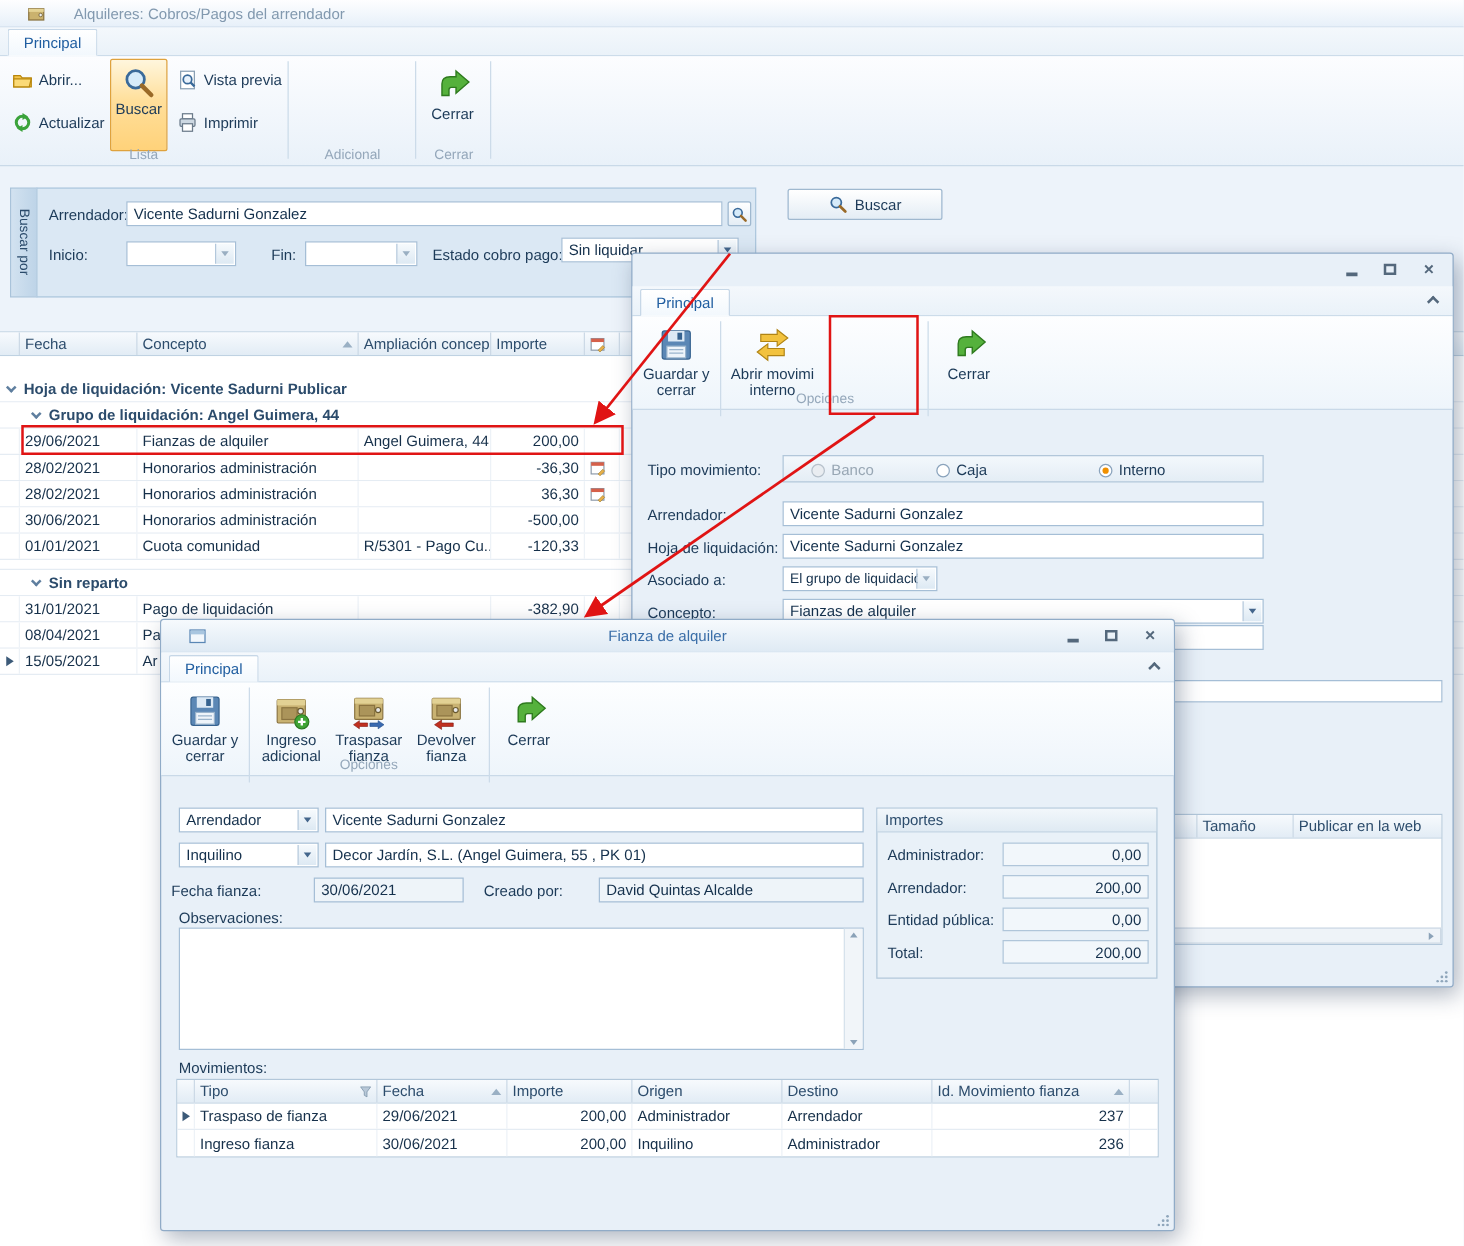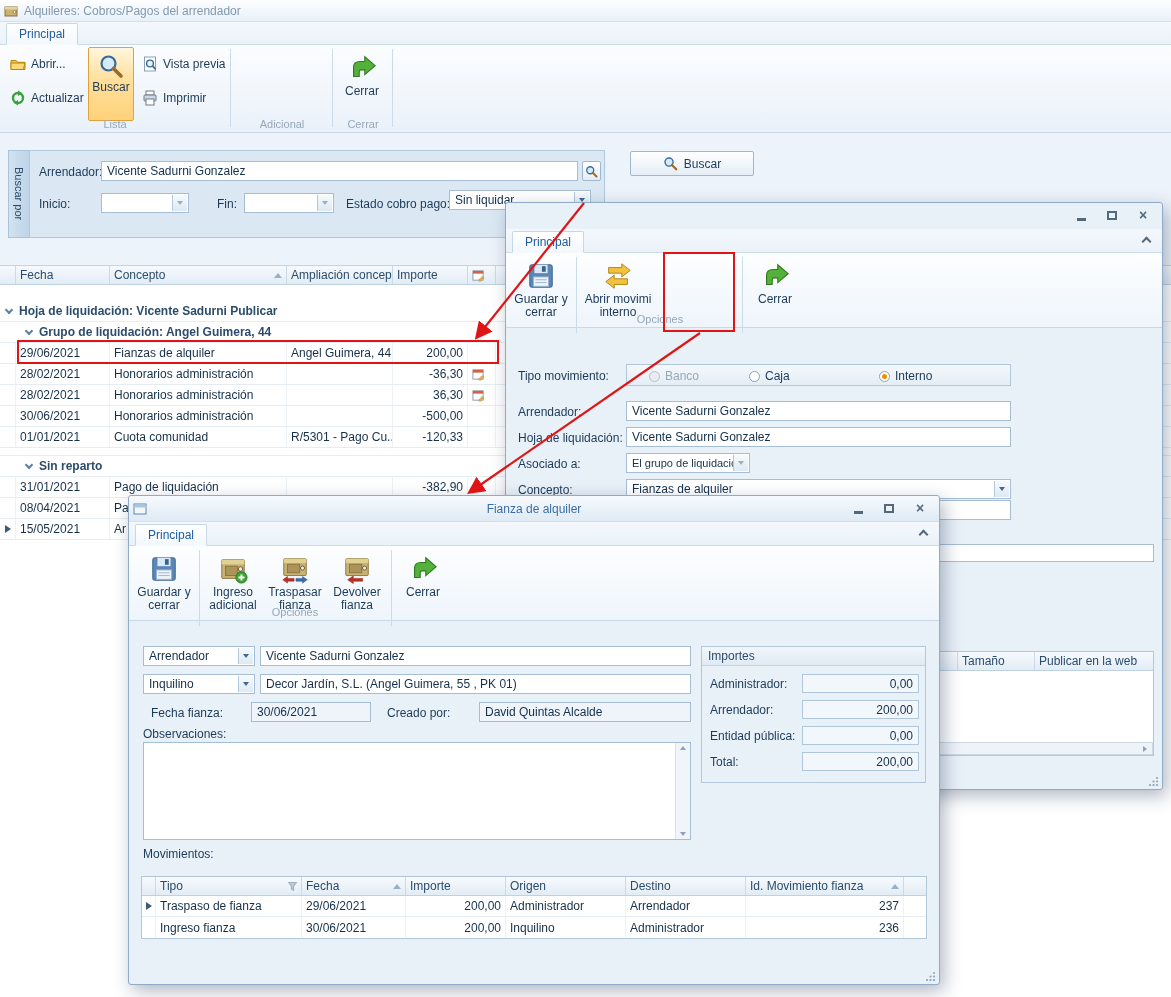--- a/index.html
+++ b/index.html
@@ -9,7 +9,7 @@
 svg{display:block}
 
 
-.titlebar{position:absolute;left:0;top:0;right:0;display:flex;align-items:center;gap:6px;padding:0 4px;background:linear-gradient(#fefeff,#e7f0f9);border-bottom:1px solid #d3e1ee}
+.titlebar{position:absolute;left:0;top:0;right:0;display:flex;align-items:center;gap:23px;padding:0 22px;background:linear-gradient(#fefeff,#e7f0f9);border-bottom:1px solid #d3e1ee}
 .tabstrip{position:absolute;left:0;right:0;border-bottom:1px solid #ccdcea;background:linear-gradient(#f4f8fc,#eaf2f9)}
 .tab{position:absolute;left:6px;bottom:-1px;height:22px;padding:0 12px;display:flex;align-items:center;background:linear-gradient(#ffffff,#f2f8fd);border:1px solid #c6d7e7;border-bottom:1px solid #f6fafd;border-radius:2px 2px 0 0;color:#1f5da0}
 .ribbon{position:absolute;left:0;right:0;background:linear-gradient(#fcfdff,#e9f1f9);border-bottom:1px solid #c9d9e8}

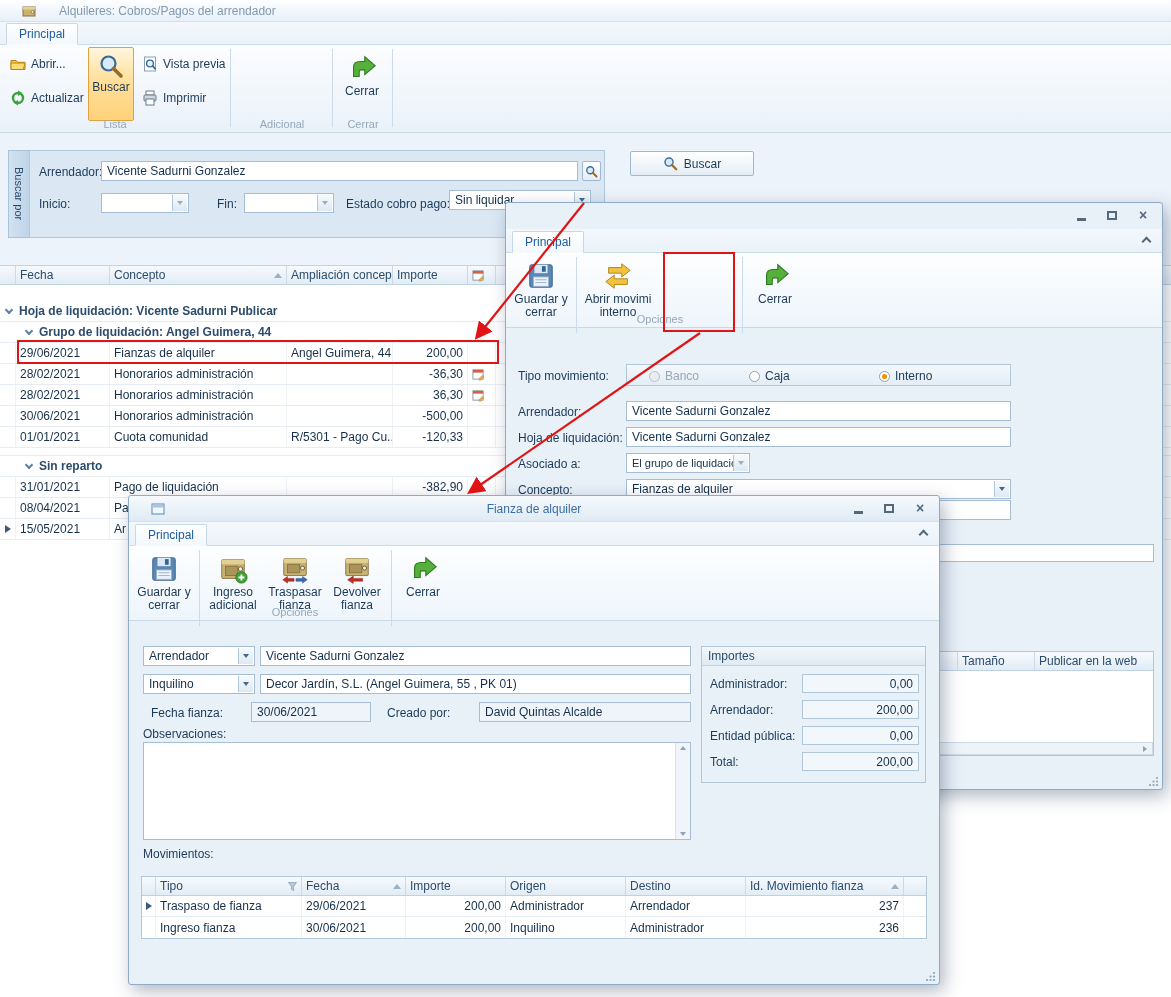--- a/index.html
+++ b/index.html
@@ -613,7 +613,7 @@
     <div class="tinput" style="left:131px;top:178px;width:431px">
         <span>Decor Jardín, S.L. (Angel Guimera, 55 , PK 01)</span>
       </div>
-    <span class="flabel" style="left:22px;top:210px">Fecha fianza:</span>
+    <span class="flabel" style="left:8px;top:210px">Fecha fianza:</span>
     <div class="tinput ro" style="left:122px;top:206px;width:120px">
         <span>30/06/2021</span>
       </div>

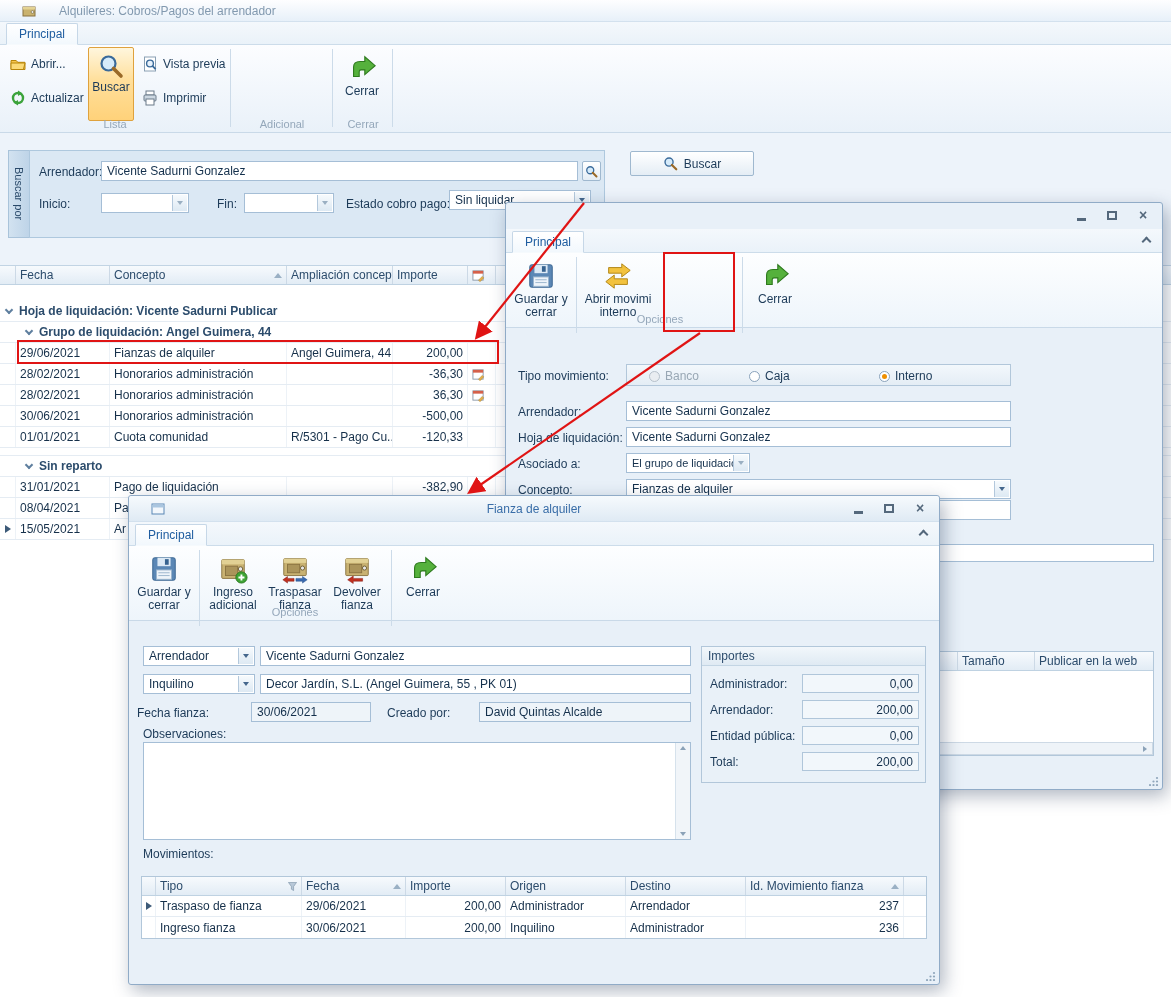--- a/index.html
+++ b/index.html
@@ -651,7 +651,7 @@
 
     <span class="flabel" style="left:14px;top:351px">Movimientos:</span>
 
-    <div style="position:absolute;left:12px;top:380px;width:786px;background:#fff;border:1px solid #b2c7da">
+    <div style="position:absolute;left:12px;top:367px;width:786px;background:#fff;border:1px solid #b2c7da">
       <div class="ghead" style="height:19px">
         <div class="gh" style="width:14px;min-width:14px"></div>
         <div class="gh f-tipo">

